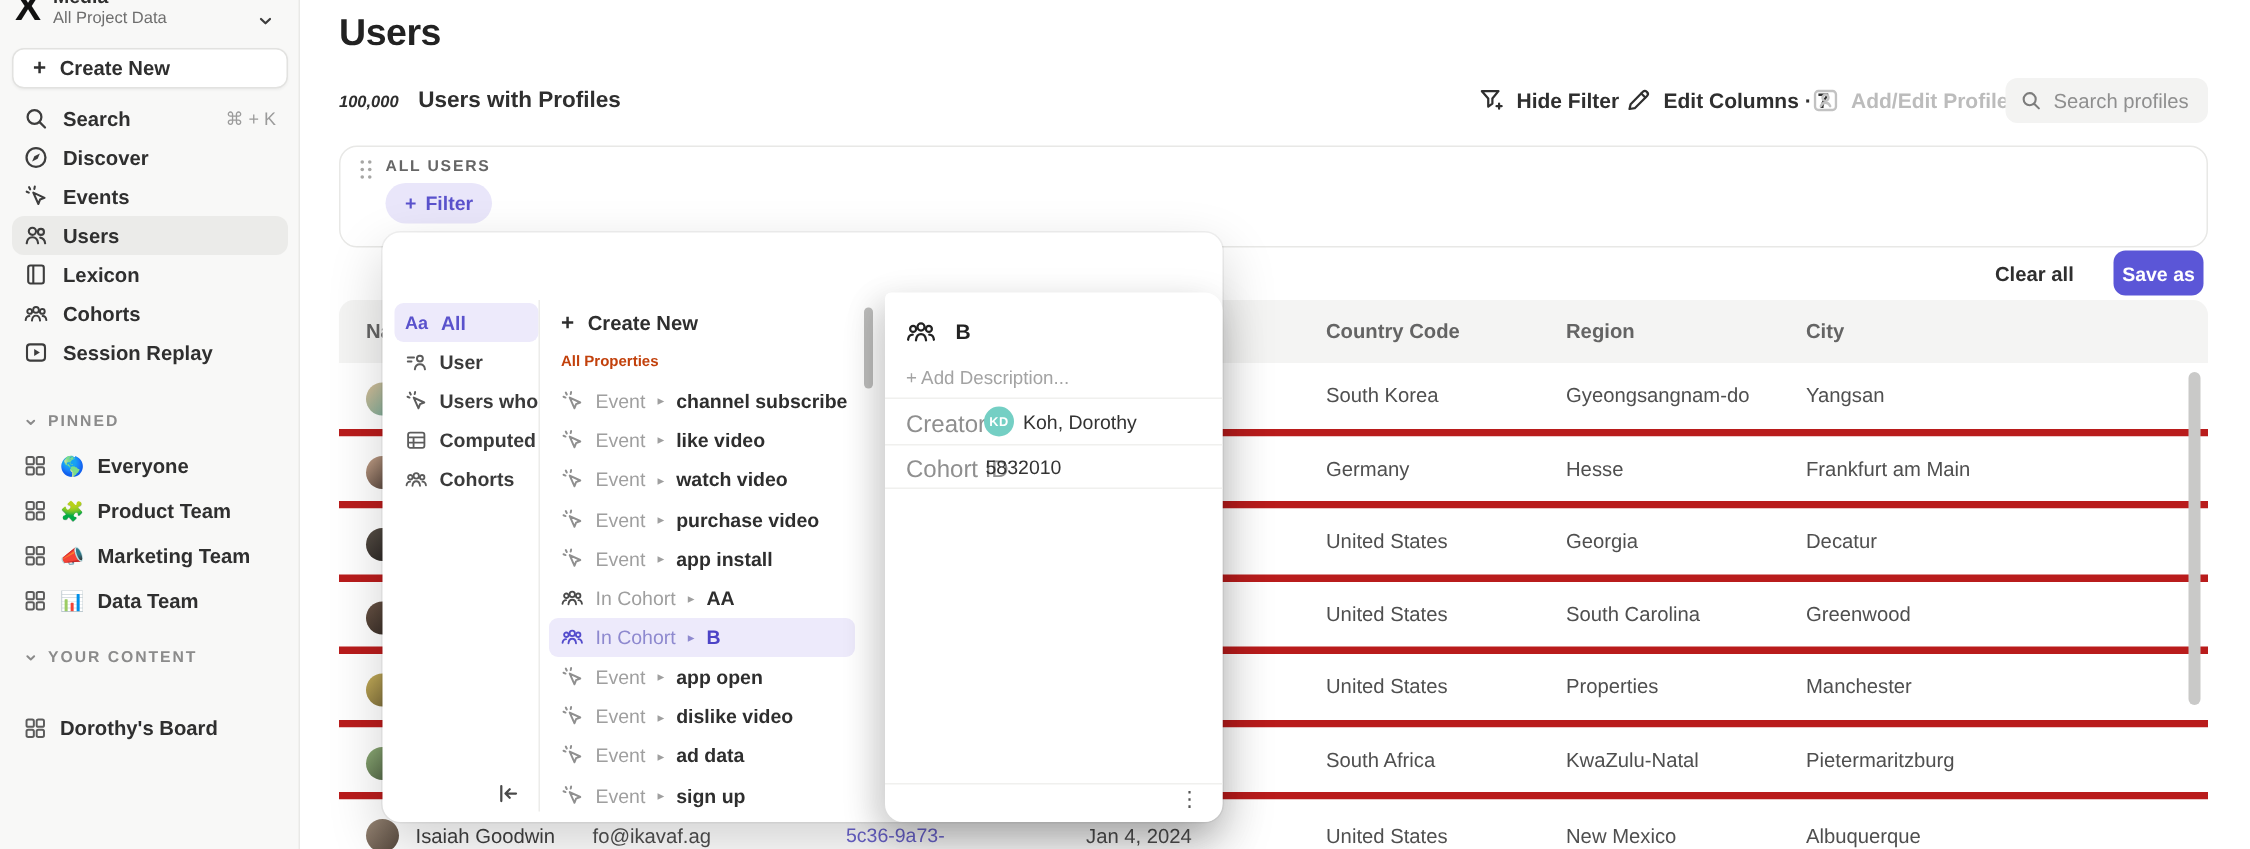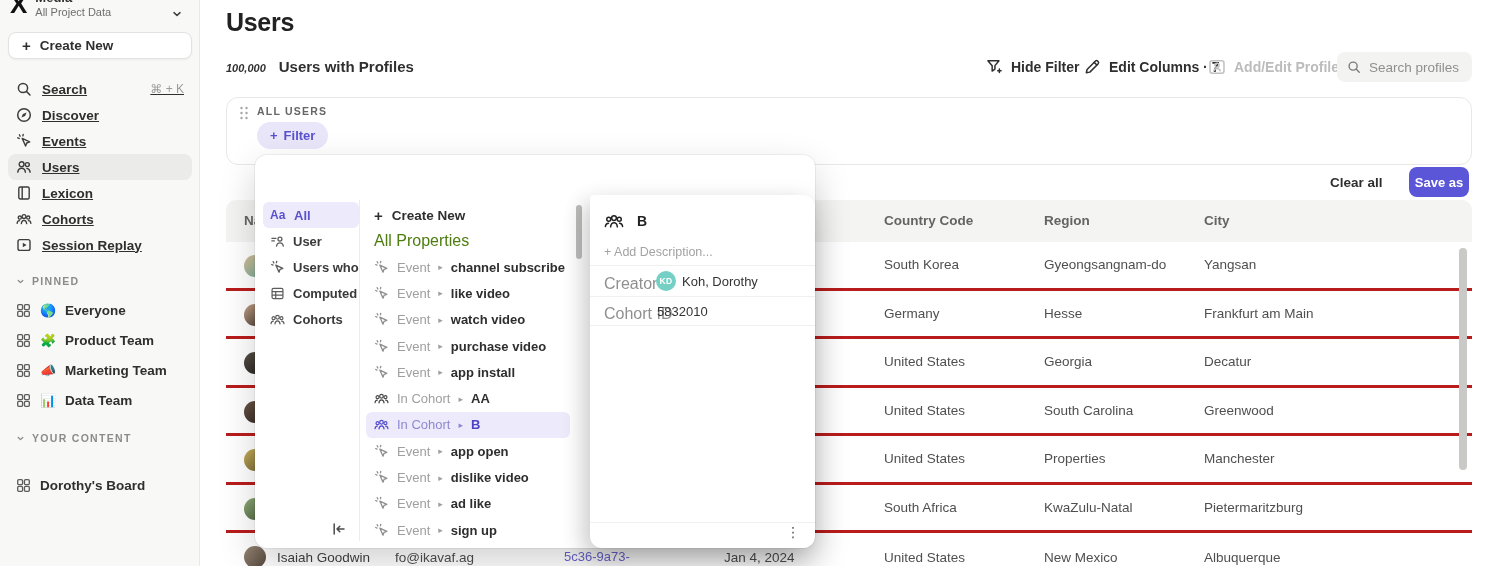--- a/index.html
+++ b/index.html
@@ -16,7 +16,7 @@
   .ws-chevron { position:absolute; right:16px; top:8px; }
   .create-btn { position:absolute; left:8px; top:32px; width:184px; height:27px; background:#fff; border:1px solid #e2e2e0; border-radius:8px; box-shadow:0 1px 2px rgba(0,0,0,.05); display:flex; align-items:center; gap:9px; padding-left:13px; font-size:13.5px; font-weight:700; cursor:pointer; }
   .plus-g { font-size:15px; font-weight:600; color:#2f2f2f; line-height:1; }
-  .nav { position:absolute; left:8px; top:76px; width:184px;text-decoration:underline; }
+  .nav { position:absolute; left:8px; top:66px; width:184px; }
   .nav-item { height:26px; display:flex; align-items:center; gap:10px; padding:0 8px; border-radius:8px; font-size:13.5px; font-weight:600; color:#2f2f2f; cursor:pointer; }
   .nav-item.active { background:#ebebe9; }
   .nav-item .shortcut { margin-left:auto; color:#9b9b9b; font-size:12px; font-weight:400; }

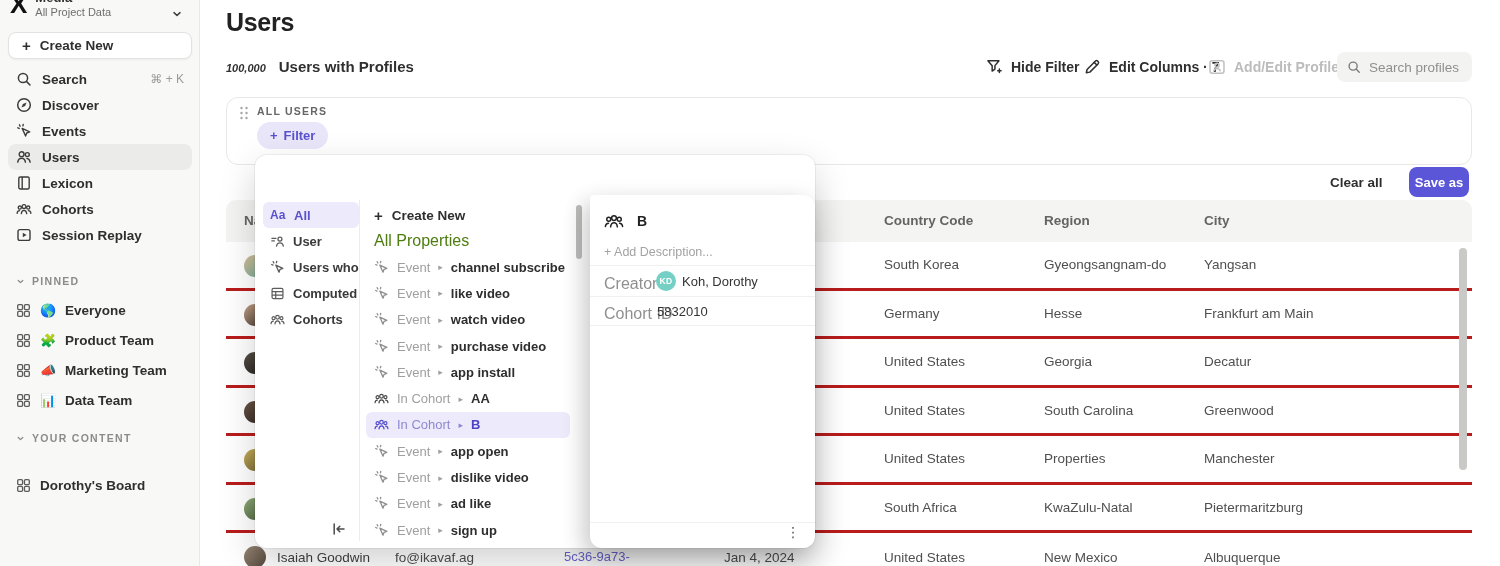--- a/index.html
+++ b/index.html
@@ -74,7 +74,7 @@
   .dd-vdiv { position:absolute; left:104px; top:45px; width:1px; height:341px; background:#ececea; }
   .dd-list { position:absolute; left:111px; top:47px; width:204px; }
   .dd-create { height:26px; display:flex; align-items:center; gap:9px; padding:0 8px; font-size:13.5px; font-weight:700; cursor:pointer; }
-  .dd-label { height:26px; display:flex; align-items:center; padding:0 8px; font-size:16px; color:#4d7c0f; }
+  .dd-label { height:26px; display:flex; align-items:center; padding:0 8px; font-size:10px; color:#c2410c;font-weight:bold; }
   .dd-item { height:26.3px; display:flex; align-items:center; gap:8px; padding:0 8px; border-radius:6px; white-space:nowrap; cursor:pointer; }
   .dd-item .pfx { font-size:13px; color:#9f9f9f; }
   .dd-item .sep { font-size:9px; color:#9f9f9f; }

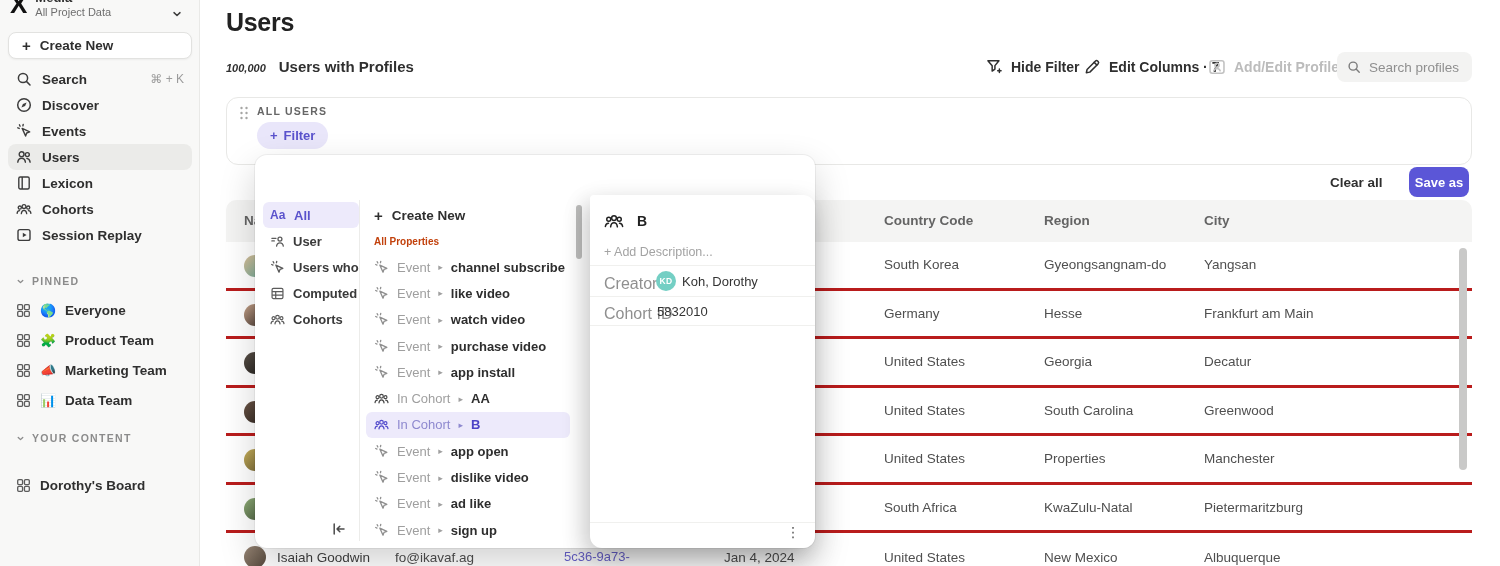--- a/index.html
+++ b/index.html
@@ -46,7 +46,7 @@
   
   .thead { position:absolute; left:26px; top:200px; width:1246px; height:42px; background:#f4f4f3; border-radius:10px 10px 0 0; }
   .th { position:absolute; top:0; line-height:42px; font-size:13.5px; font-weight:600; color:#646464; }
-  .trow { position:absolute; left:26px; width:1246px; height:48.5px; border-bottom:3px solid #b91c1c; background:#fff; }
+  .trow { position:absolute; left:26px; width:1246px; height:48.5px; border-bottom:5px solid #b91c1c; background:#fff; }
   .cell { position:absolute; top:0; height:100%; display:flex; align-items:center; font-size:13.5px; color:#4f4f4f; }
   .c-name { left:51px; font-weight:500; color:#3f3f3f; }
   .c-email { left:169px; }

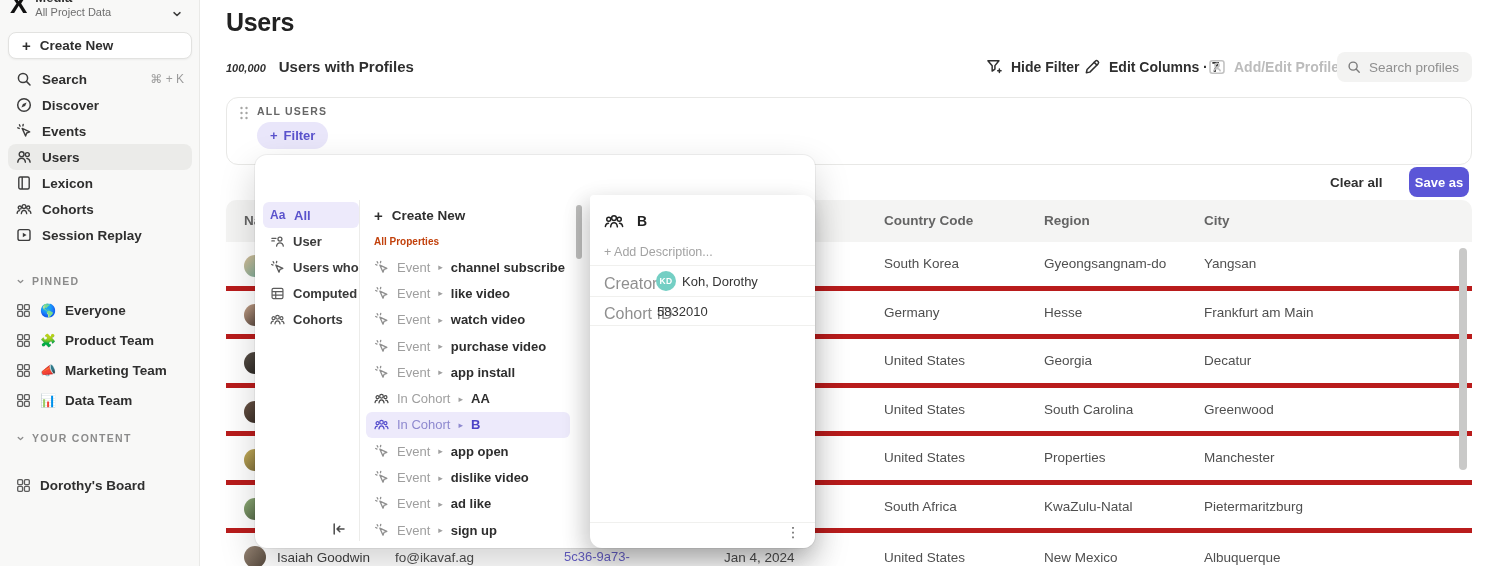--- a/index.html
+++ b/index.html
@@ -561,7 +561,7 @@
         </span>
       <span class="pfx">Event</span>
         <span class="sep">▸</span>
-        <span class="pnm">ad like</span>
+        <span class="pnm">ad data</span>
     </div>
     <div class="dd-item">
       <span>

